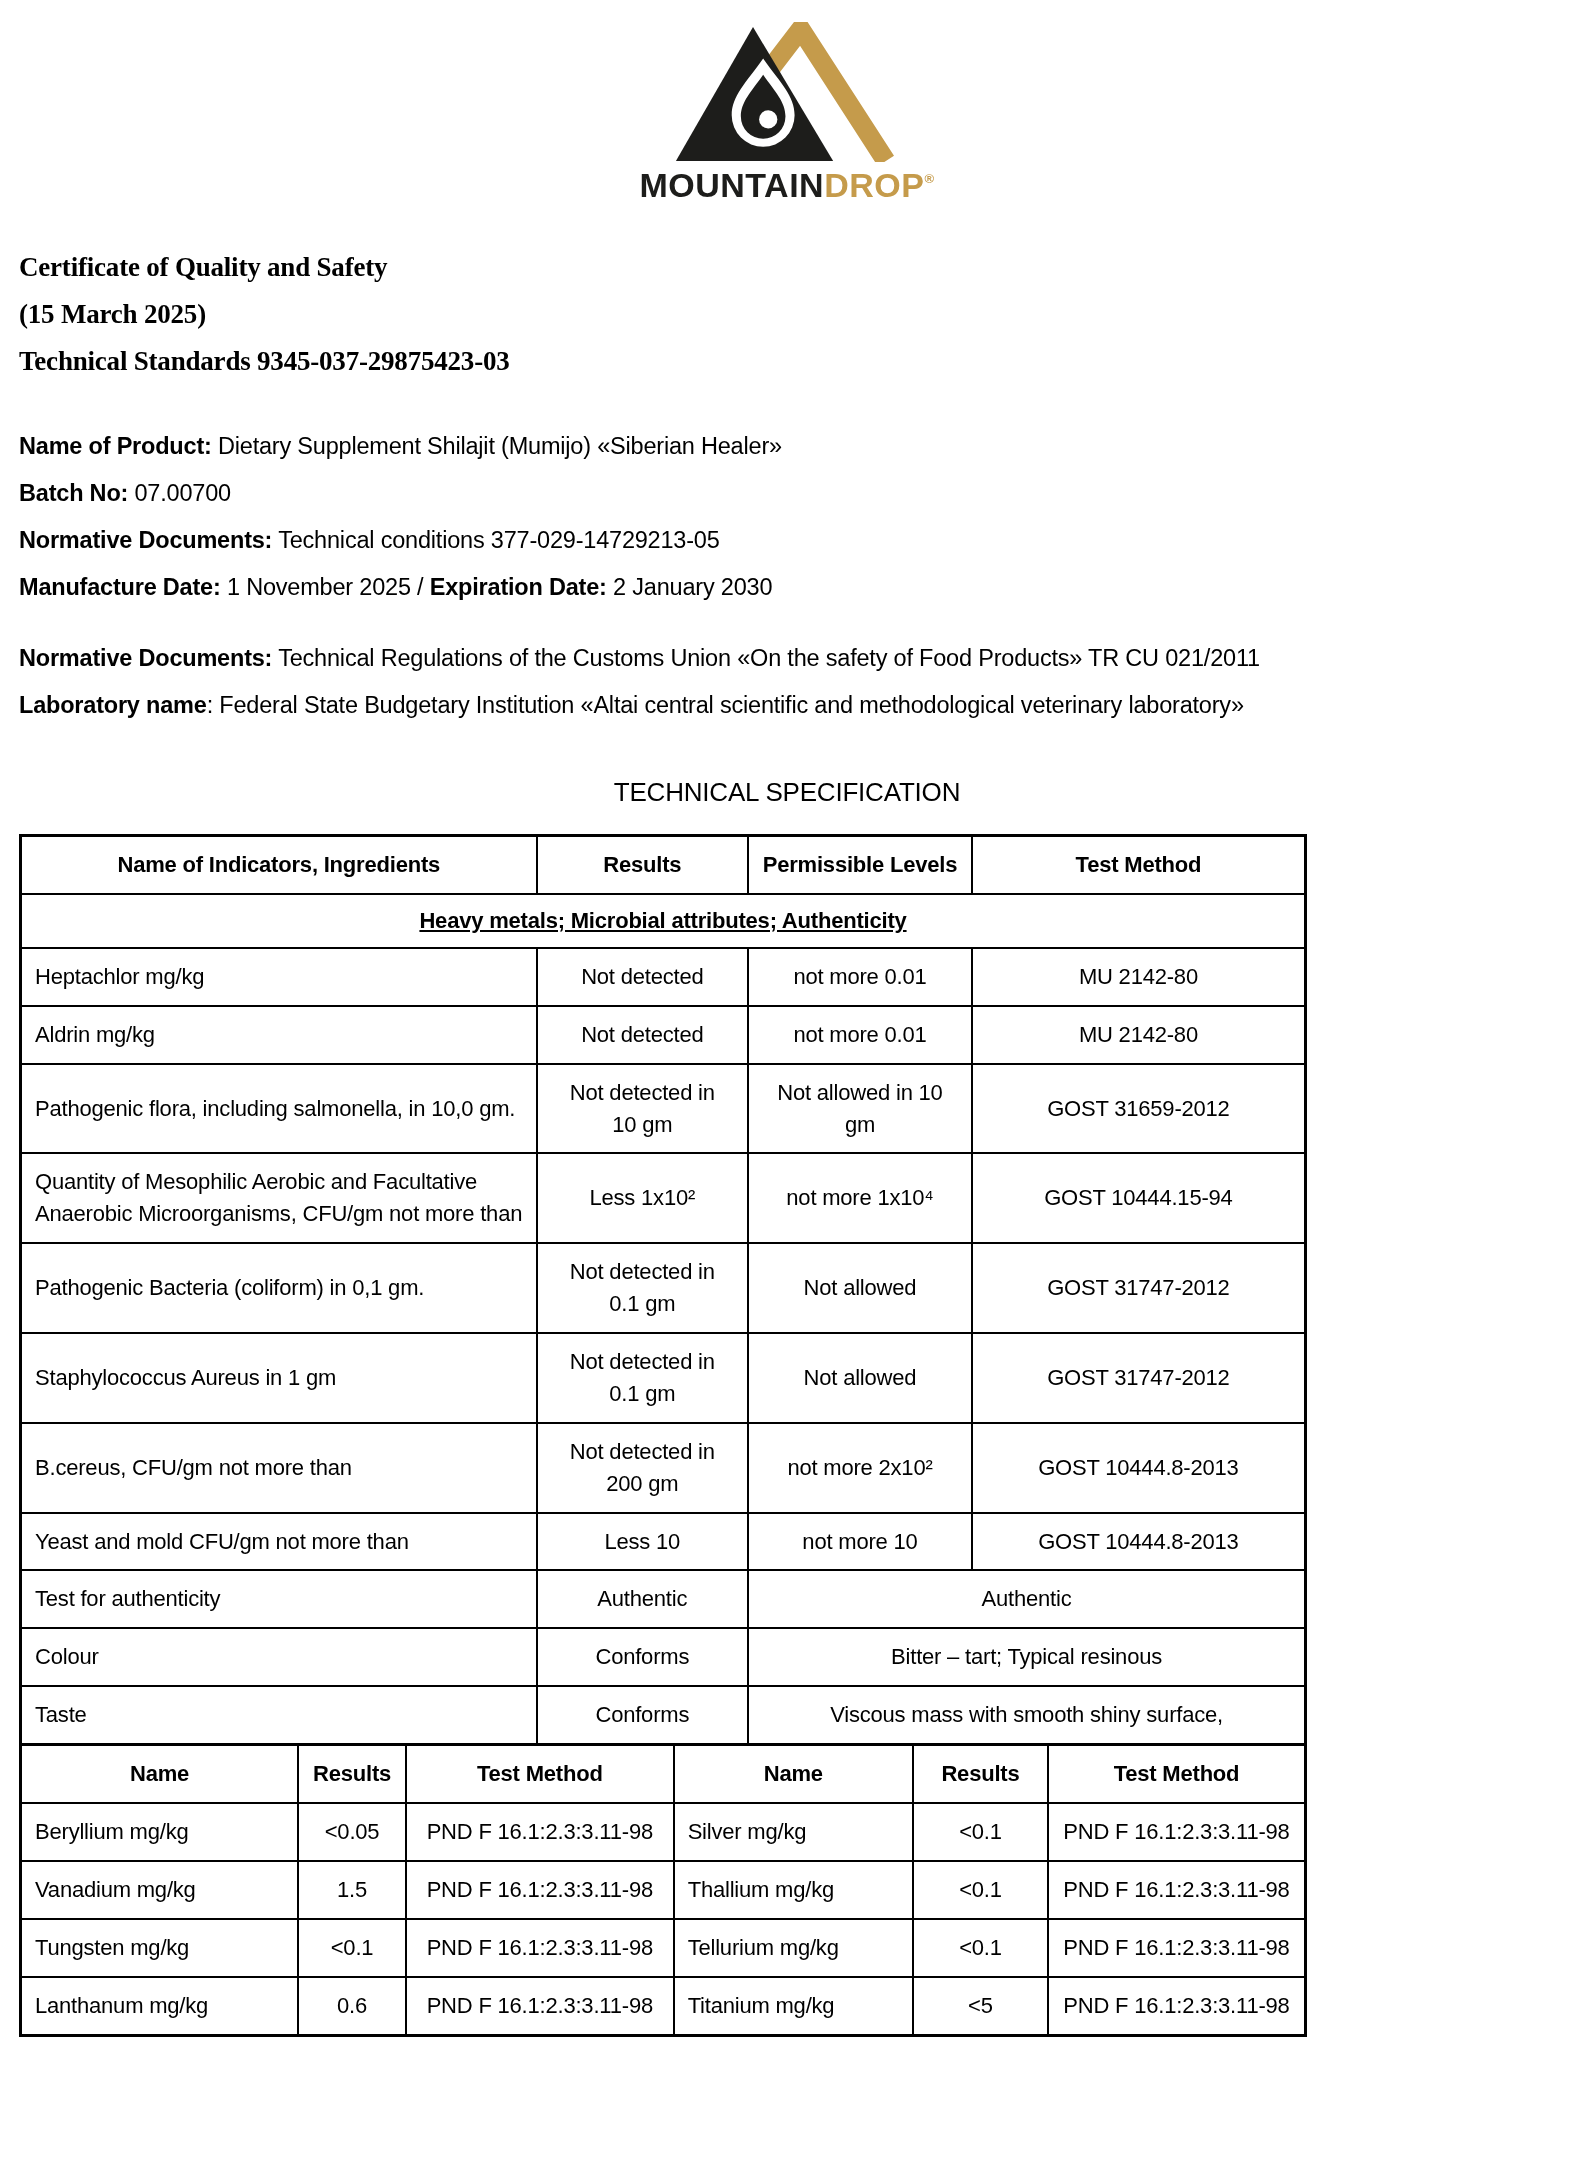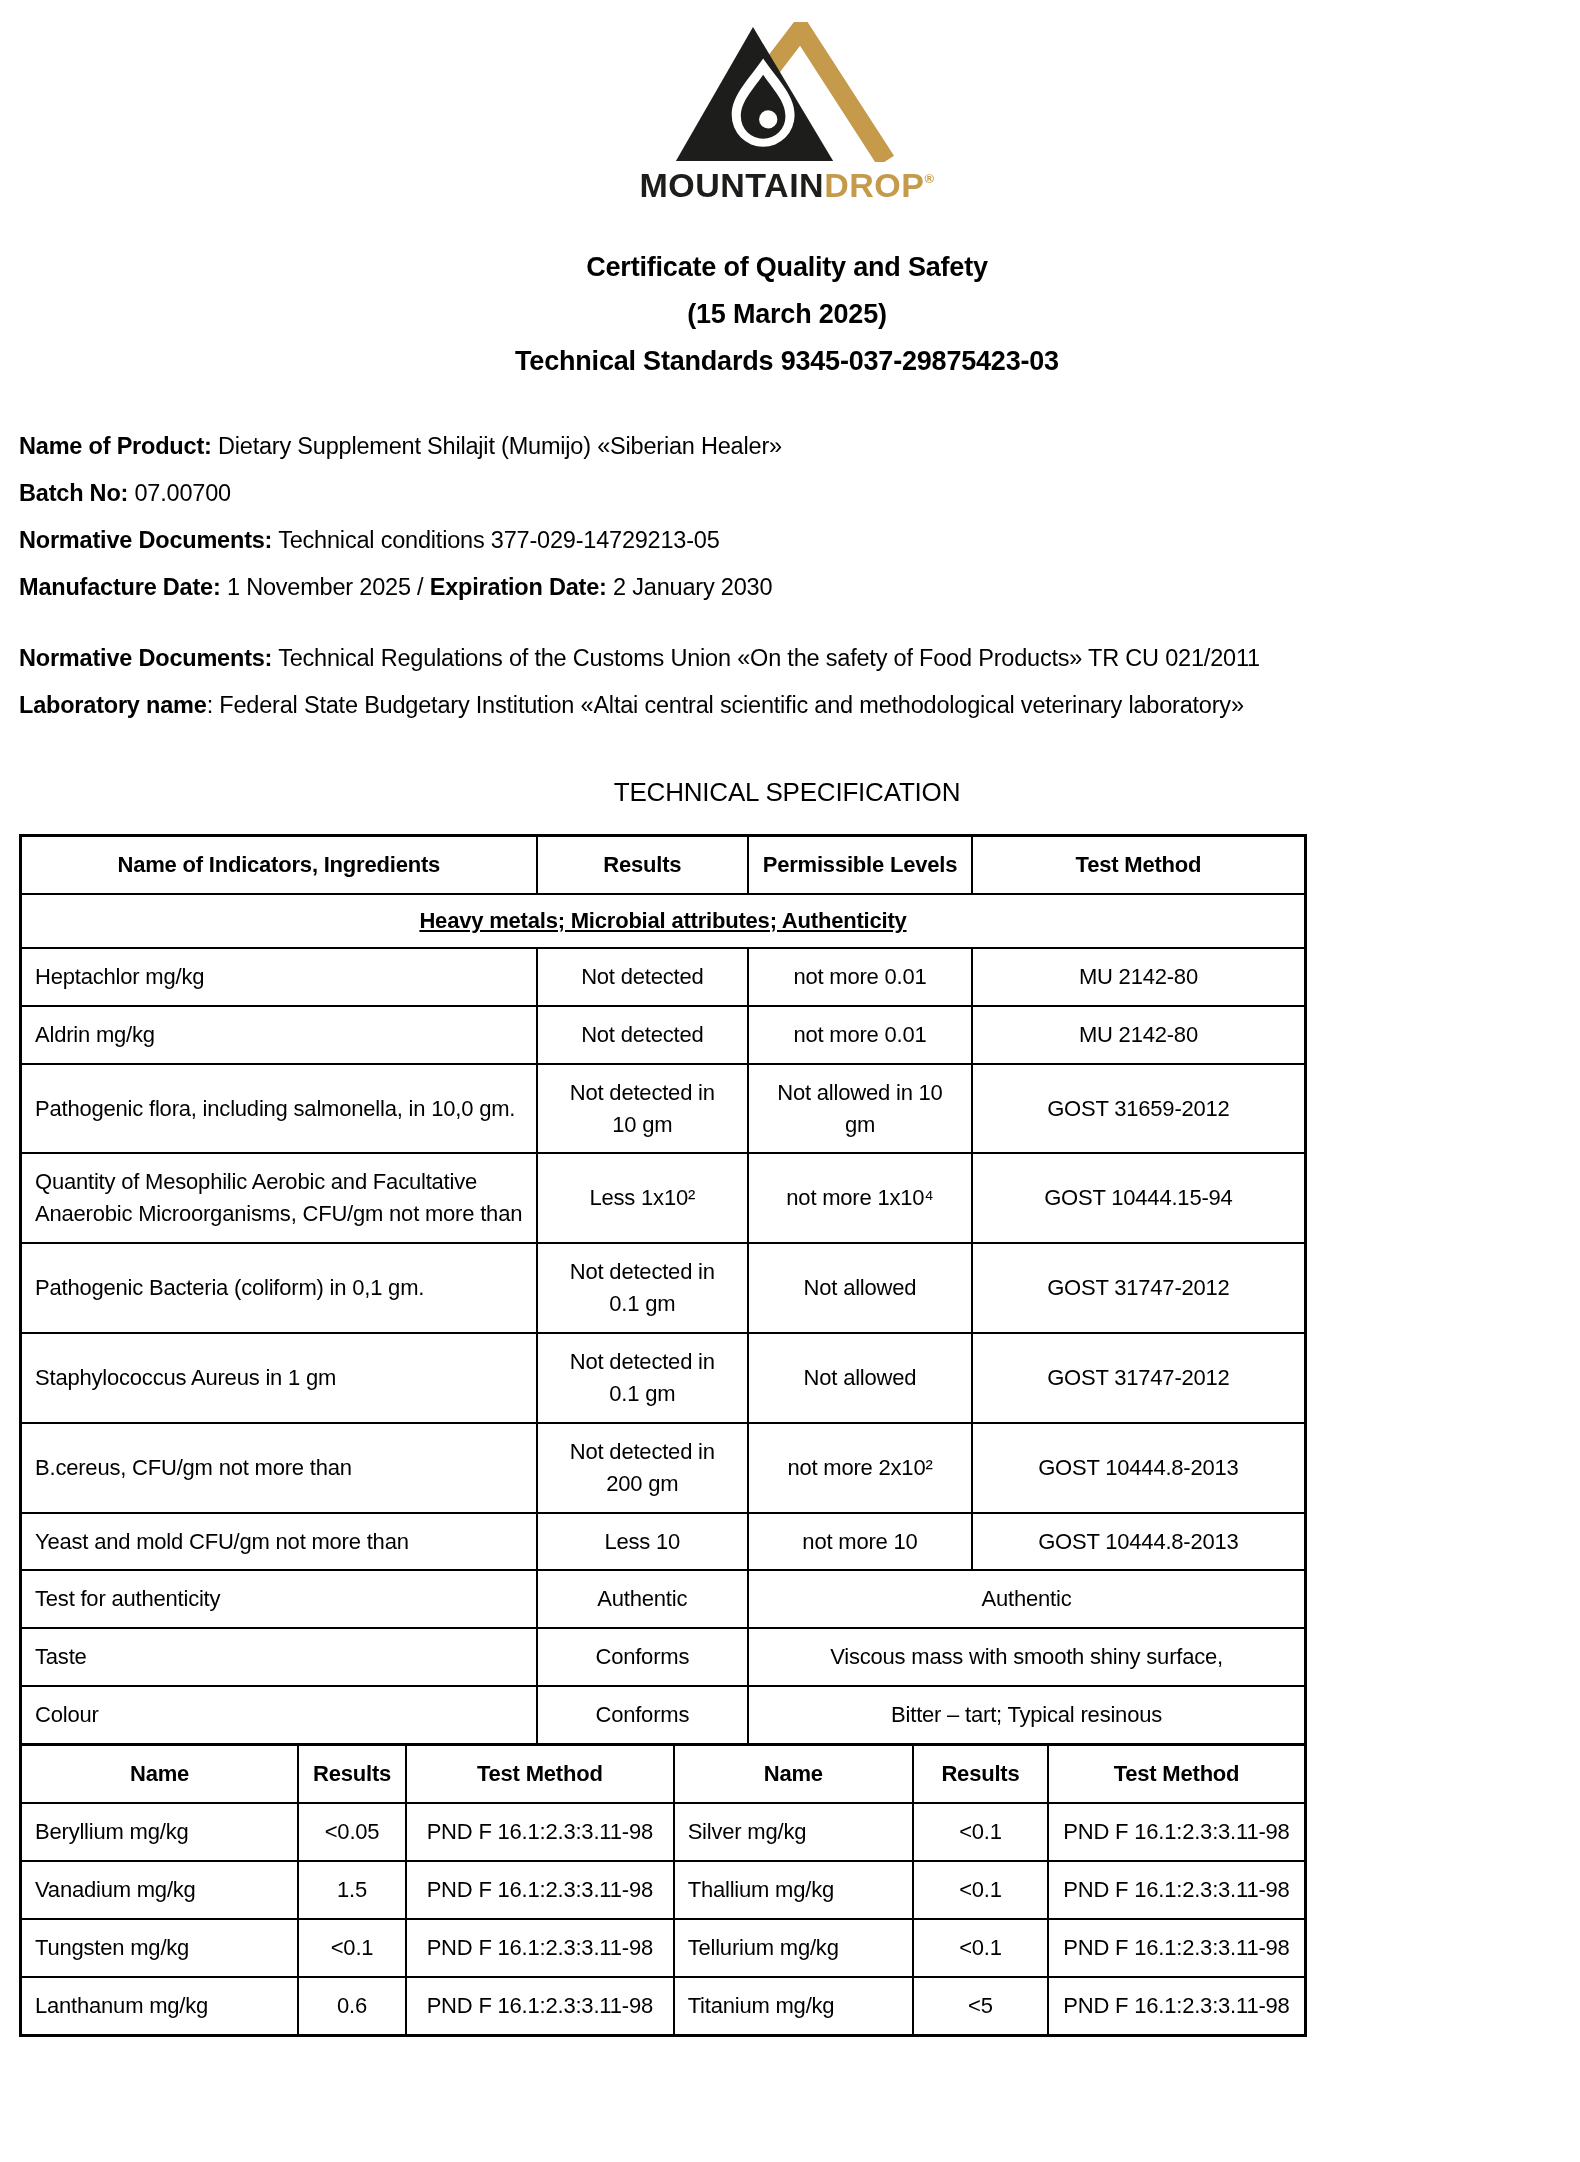--- a/index.html
+++ b/index.html
@@ -18,7 +18,7 @@
   .brand-gold { color:#c59b4b; font-weight:700; }
   .brand-reg { font-size:13px; color:#c59b4b; vertical-align:14px; font-weight:700; }
   
-  .titles { text-align:center; margin-top:52px; }
+  .titles { text-align:left; margin-top:52px;font-family:Liberation Serif, serif; }
   .titles div { font-size:27px; font-weight:700; line-height:1; margin-bottom:20px; letter-spacing:-0.2px; }
   
   .info-block { margin-top:58px; font-size:23.5px; letter-spacing:-0.2px; }

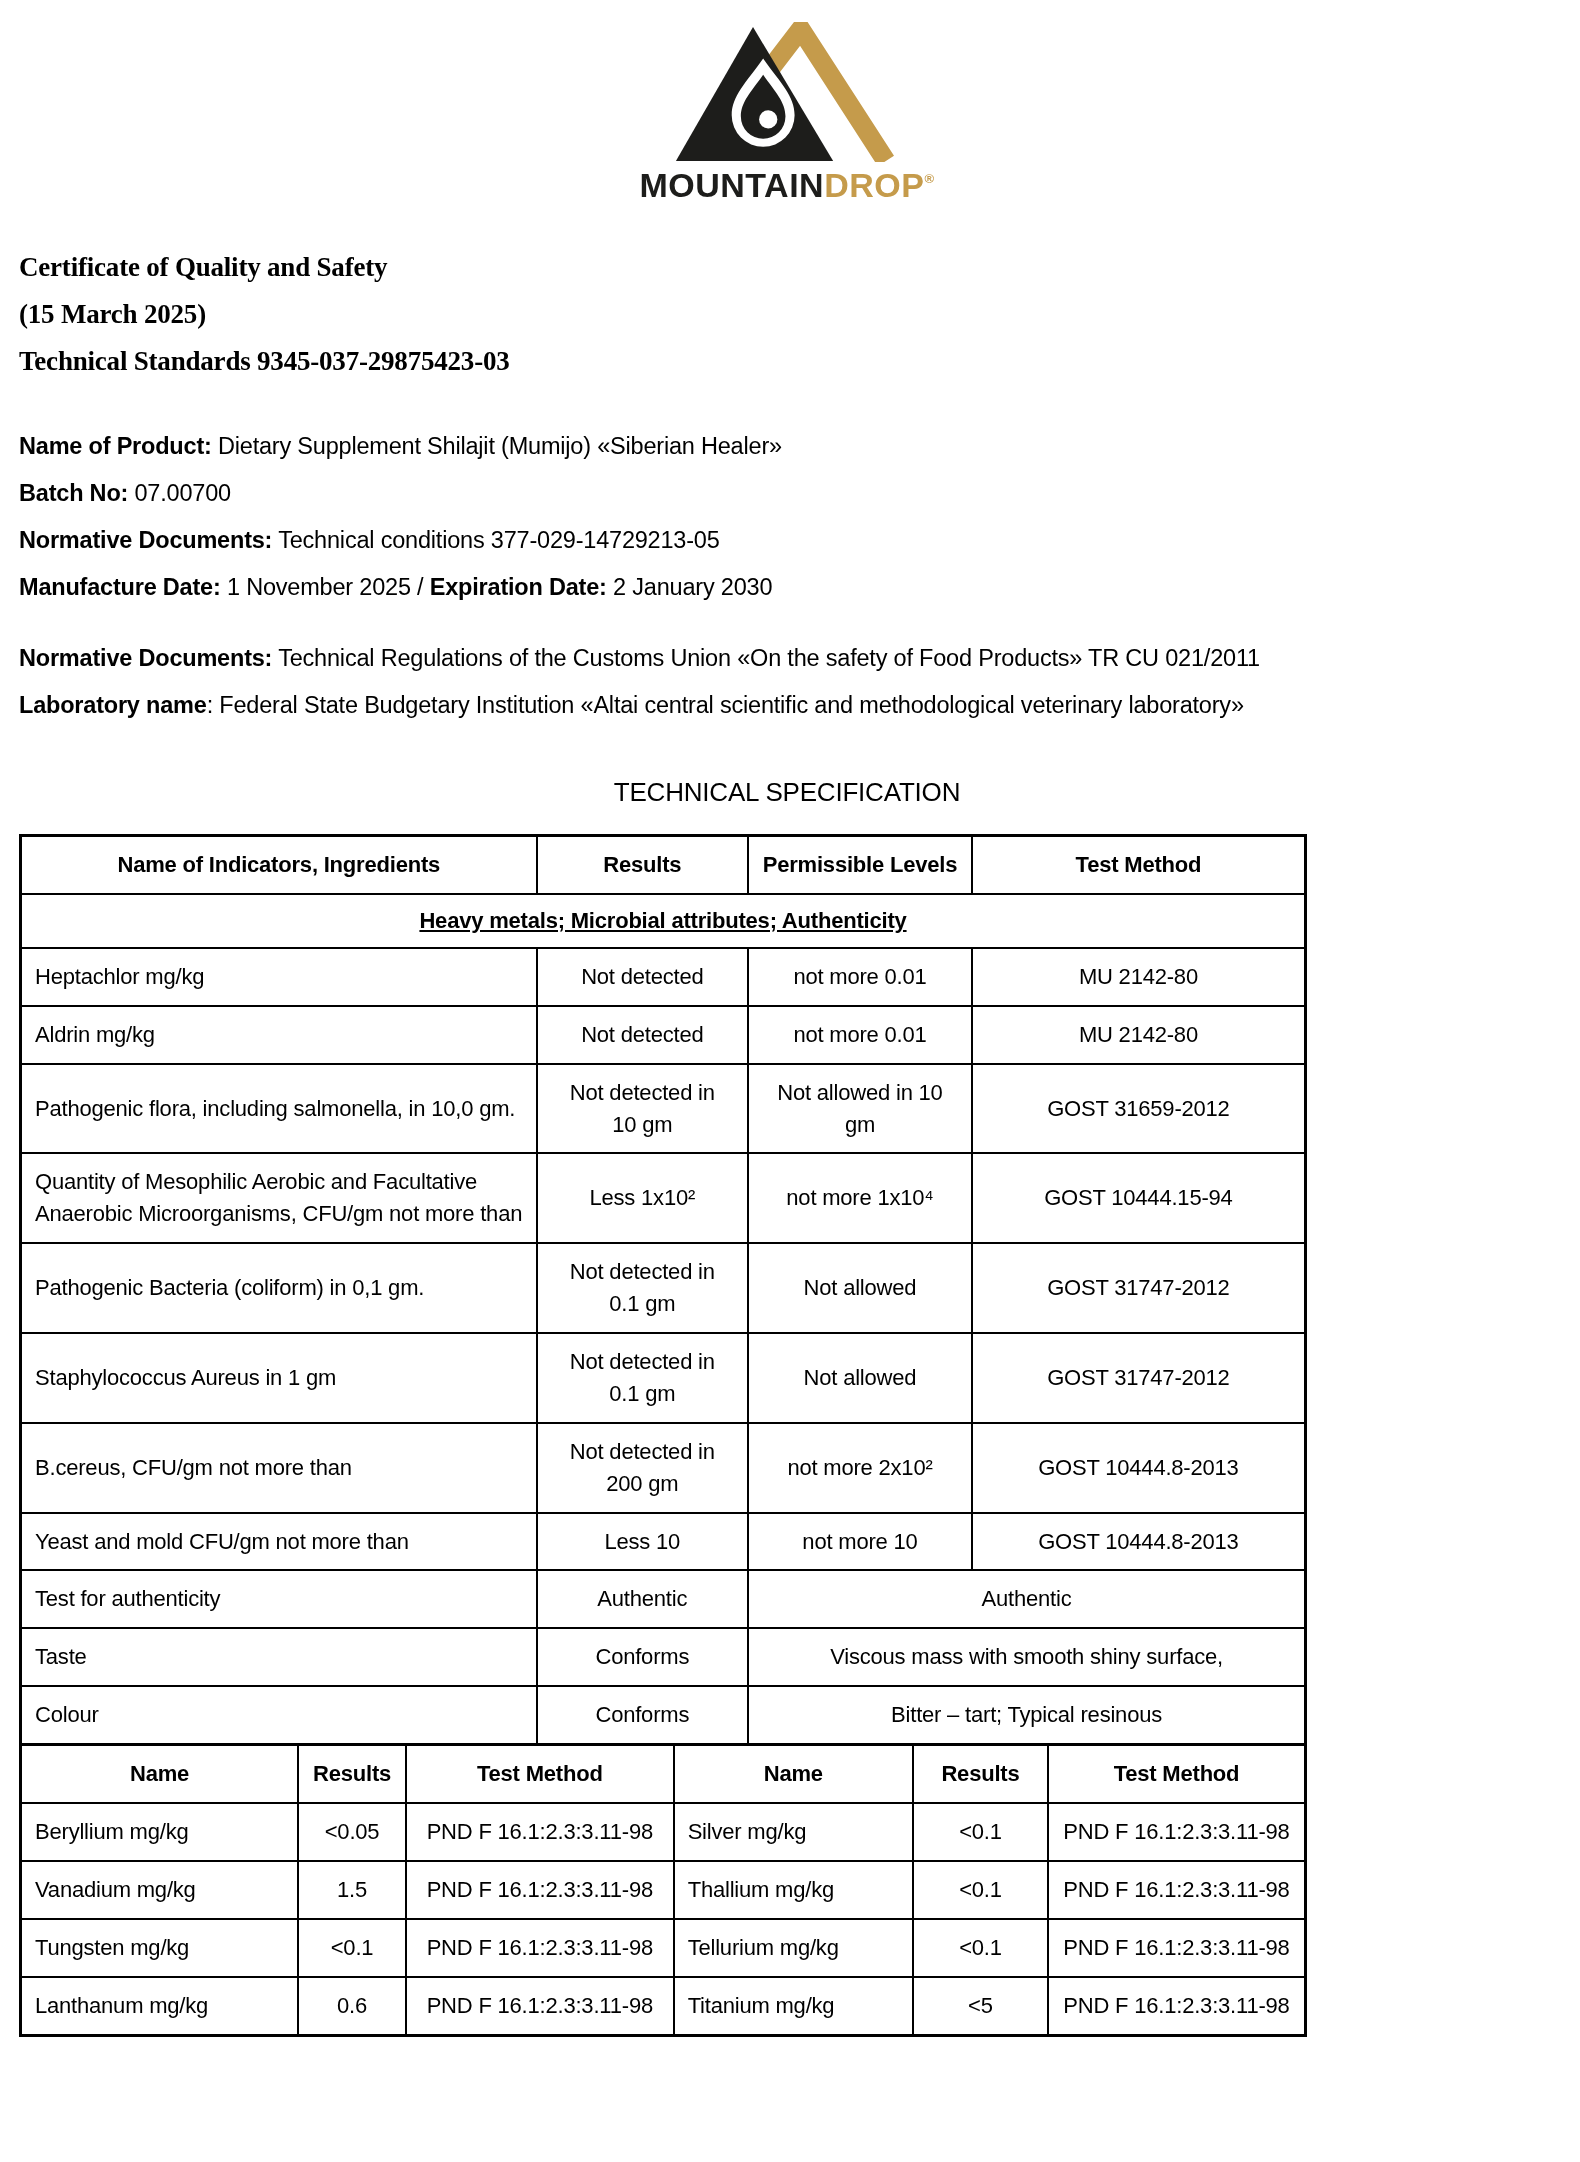--- a/index.html
+++ b/index.html
@@ -149,14 +149,14 @@
       <td colspan="2">Authentic</td>
     </tr>
     <tr>
+      <td class="cell-name">Colour</td>
+      <td class="cell-res">Conforms</td>
+      <td colspan="2">Bitter – tart; Typical resinous</td>
+    </tr>
+    <tr>
       <td class="cell-name">Taste</td>
       <td class="cell-res">Conforms</td>
       <td colspan="2">Viscous mass with smooth shiny surface,</td>
-    </tr>
-    <tr>
-      <td class="cell-name">Colour</td>
-      <td class="cell-res">Conforms</td>
-      <td colspan="2">Bitter – tart; Typical resinous</td>
     </tr>
 
   </tbody>

